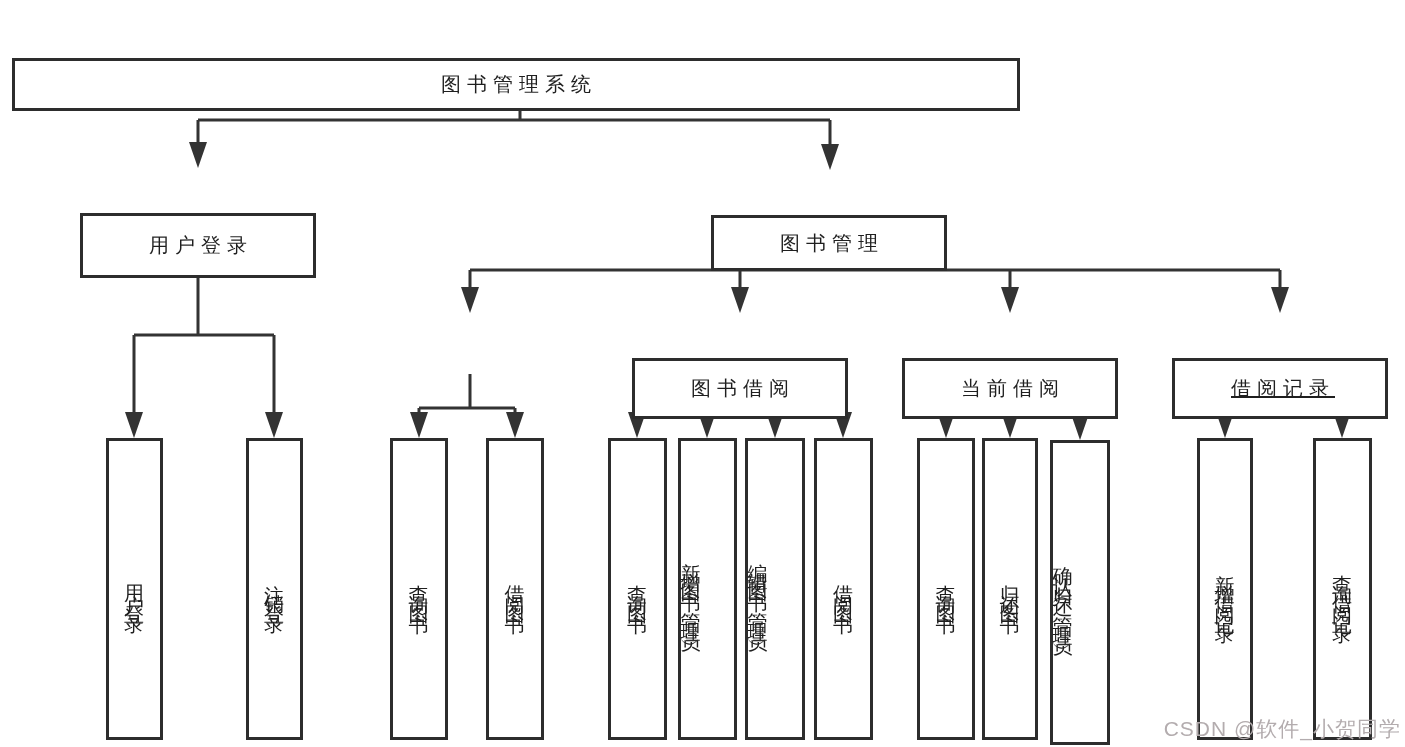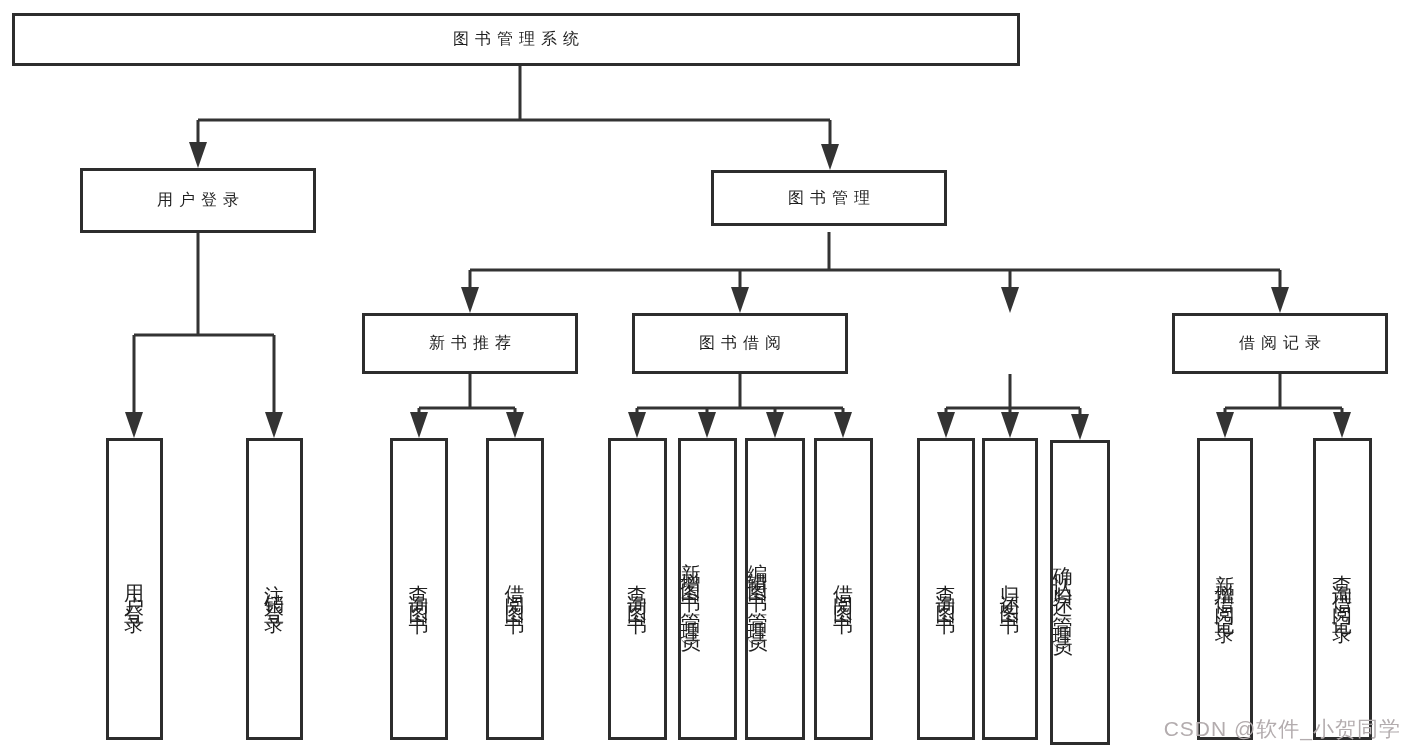--- a/index.html
+++ b/index.html
@@ -23,10 +23,11 @@
     justify-content: center;
   }
   .hbox {
-    font-size: 16px;
+    font-size: 20px;
     letter-spacing: 6px;
     text-indent: 6px;
     white-space: nowrap;
+    margin-top: 45px;
   }
   .vbox span {
     writing-mode: vertical-rl;

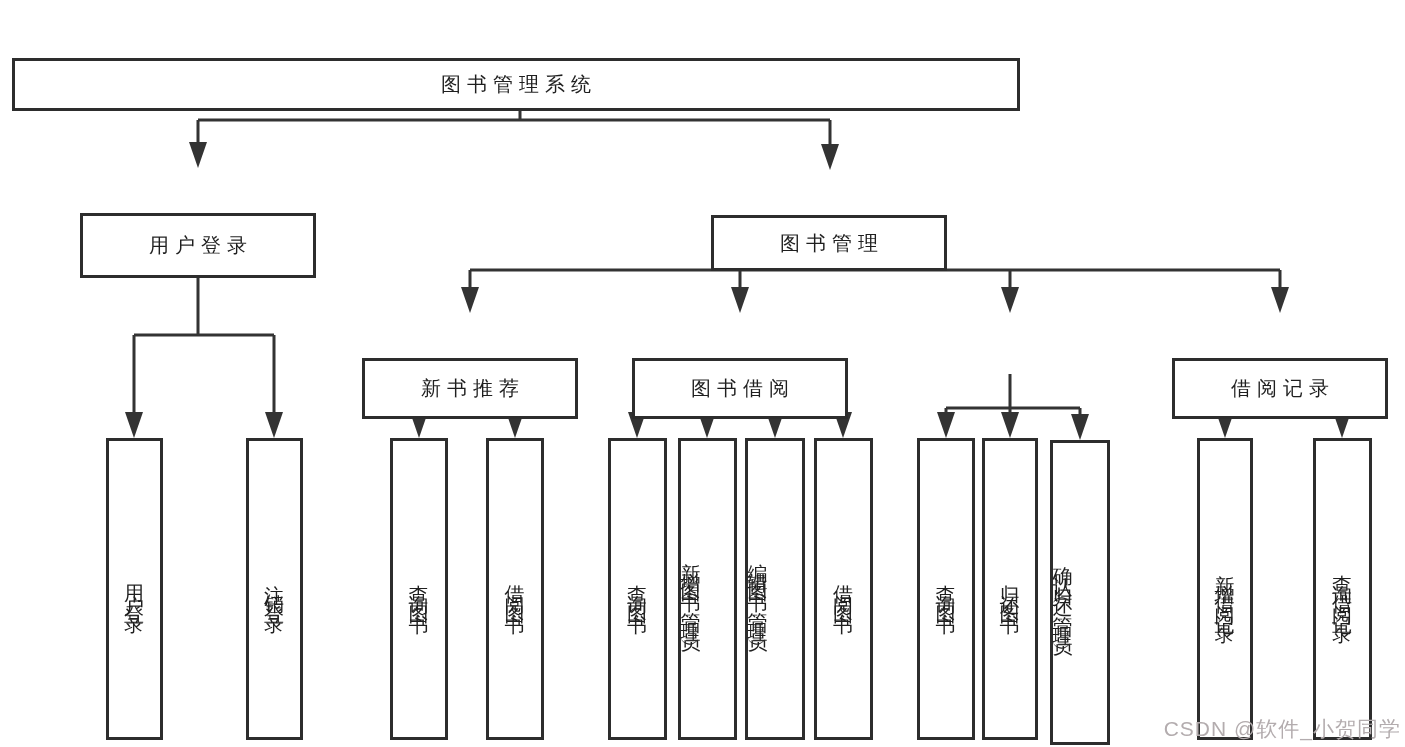--- a/index.html
+++ b/index.html
@@ -98,7 +98,6 @@
   <div class="box hbox" style="left:80px; top:168px; width:236px; height:65px;">用户登录</div>
   <div class="box hbox" style="left:711px; top:170px; width:236px; height:56px;">图书管理</div>
 
-  <div class="box hbox" style="left:362px; top:313px; width:216px; height:61px;">新书推荐</div>
   <div class="box hbox" style="left:632px; top:313px; width:216px; height:61px;">图书借阅</div>
   <div class="box hbox" style="left:1172px; top:313px; width:216px; height:61px;">借阅记录</div>
 

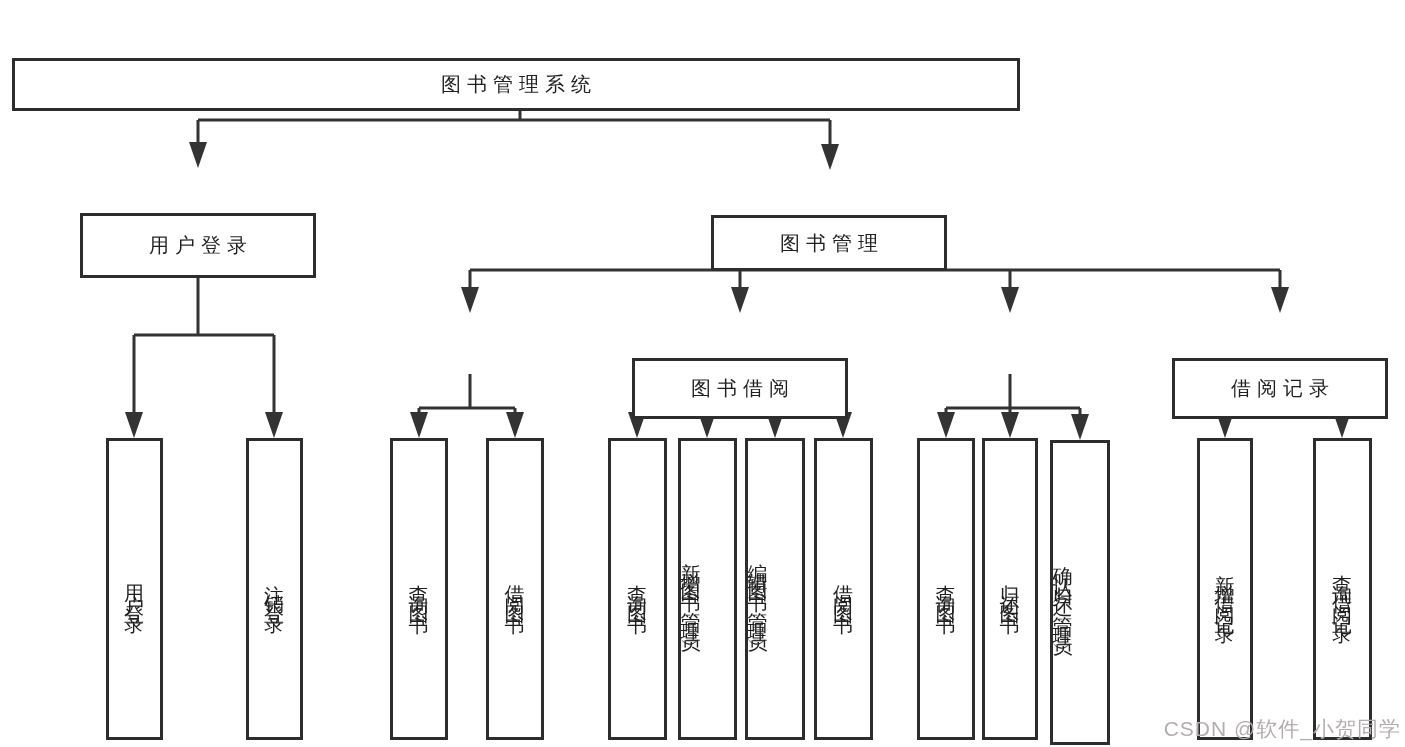--- a/index.html
+++ b/index.html
@@ -99,6 +99,7 @@
   <div class="box hbox" style="left:711px; top:170px; width:236px; height:56px;">图书管理</div>
 
   <div class="box hbox" style="left:632px; top:313px; width:216px; height:61px;">图书借阅</div>
+  <div class="box hbox" style="left:902px; top:313px; width:216px; height:61px;">当前借阅</div>
   <div class="box hbox" style="left:1172px; top:313px; width:216px; height:61px;">借阅记录</div>
 
   <div class="box vbox" style="left:106px; top:438px; width:57px; height:302px;">

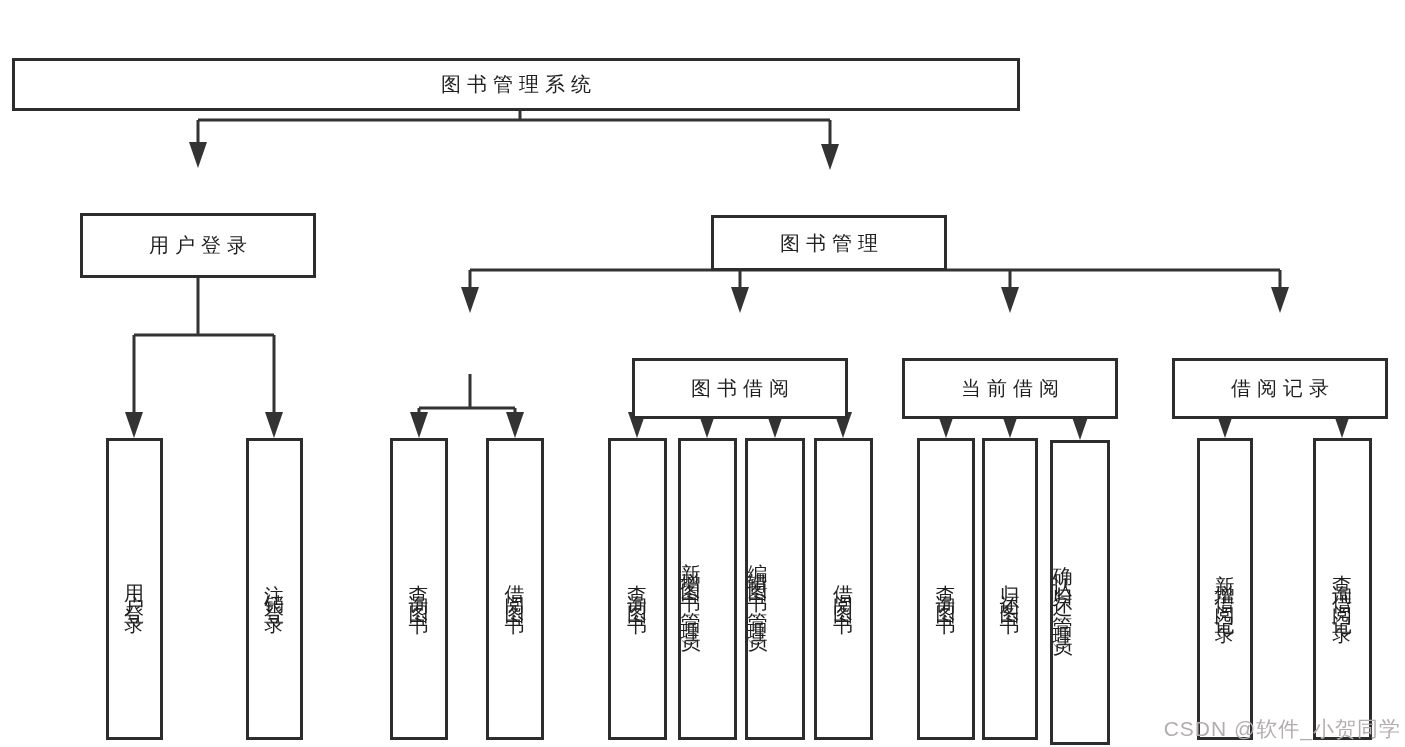--- a/index.html
+++ b/index.html
@@ -100,7 +100,7 @@
 
   <div class="box hbox" style="left:632px; top:313px; width:216px; height:61px;">图书借阅</div>
   <div class="box hbox" style="left:902px; top:313px; width:216px; height:61px;">当前借阅</div>
-  <div class="box hbox" style="left:1172px; top:313px; width:216px; height:61px;">借阅记录</div>
+  <div class="box hbox" style="left:1172px; top:313px; width:216px; height:61px;text-decoration:underline;">借阅记录</div>
 
   <div class="box vbox" style="left:106px; top:438px; width:57px; height:302px;">
     <span>用户登录</span>

